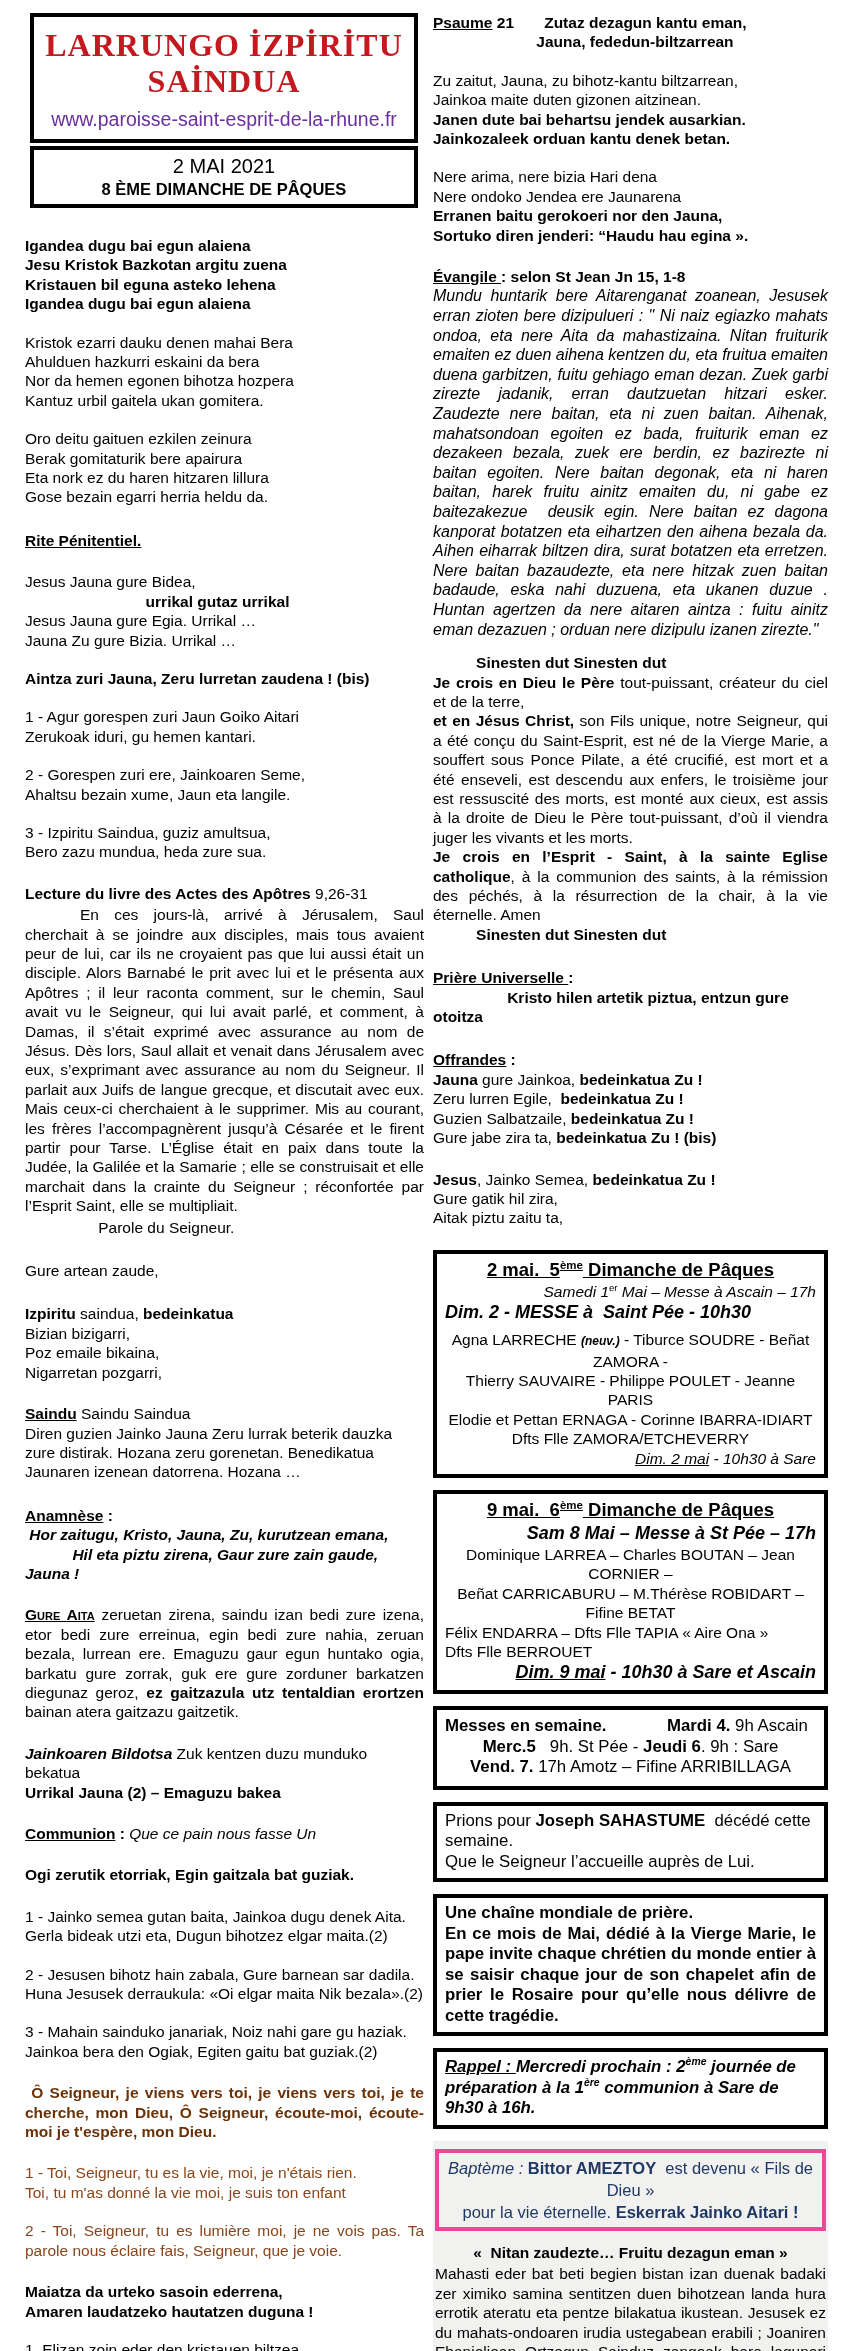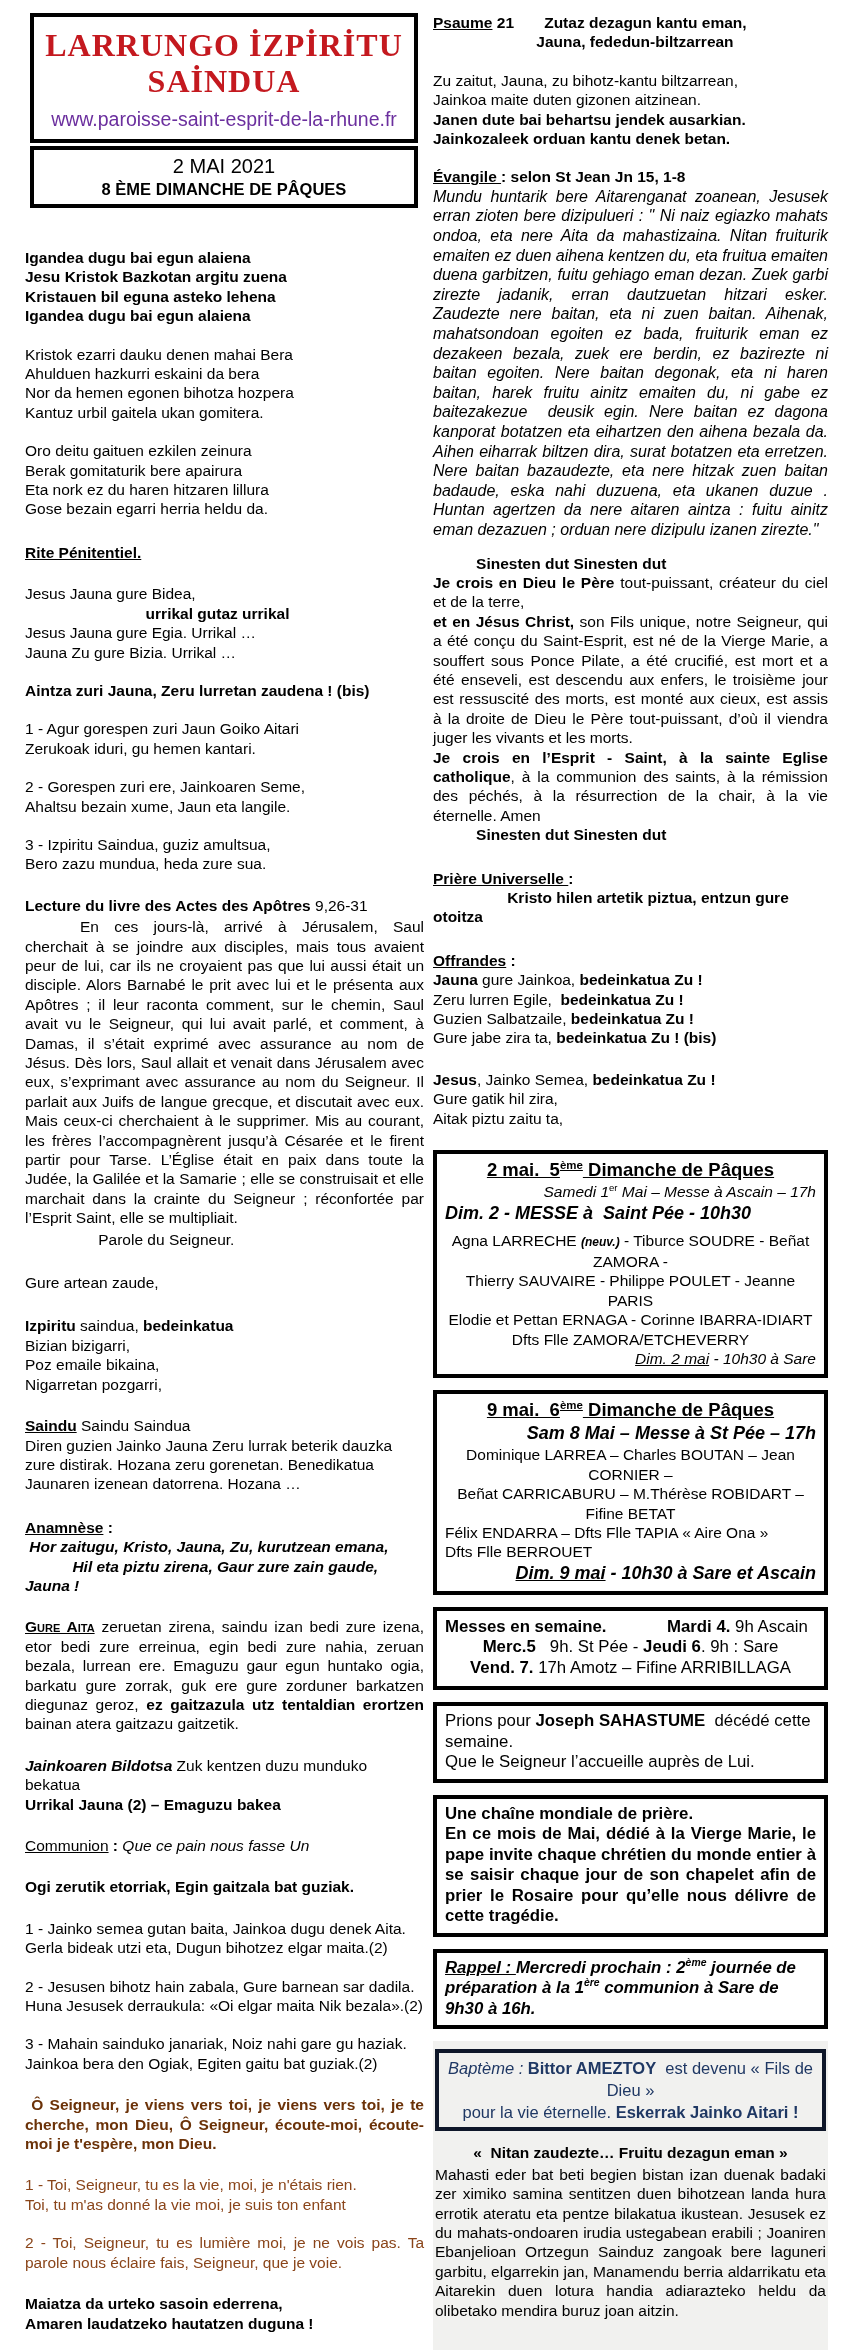--- a/index.html
+++ b/index.html
@@ -20,7 +20,7 @@
   .brownb{color:var(--brown-dark);font-weight:bold}
   sup{font-size:62%;line-height:0;}
   
-  .hdr-wrap{margin:13px 6px 40px 5px;}
+  .hdr-wrap{margin:13px 6px 28px 5px;}
   .hdr1{border:4px solid #000;text-align:center;padding:10px 2px 8px 2px;margin-bottom:3px;background:#fff;}
   .hdr-title{font-family:"Liberation Serif","DejaVu Serif",serif;font-weight:bold;font-size:32px;line-height:36px;
              color:var(--red);letter-spacing:1px;}

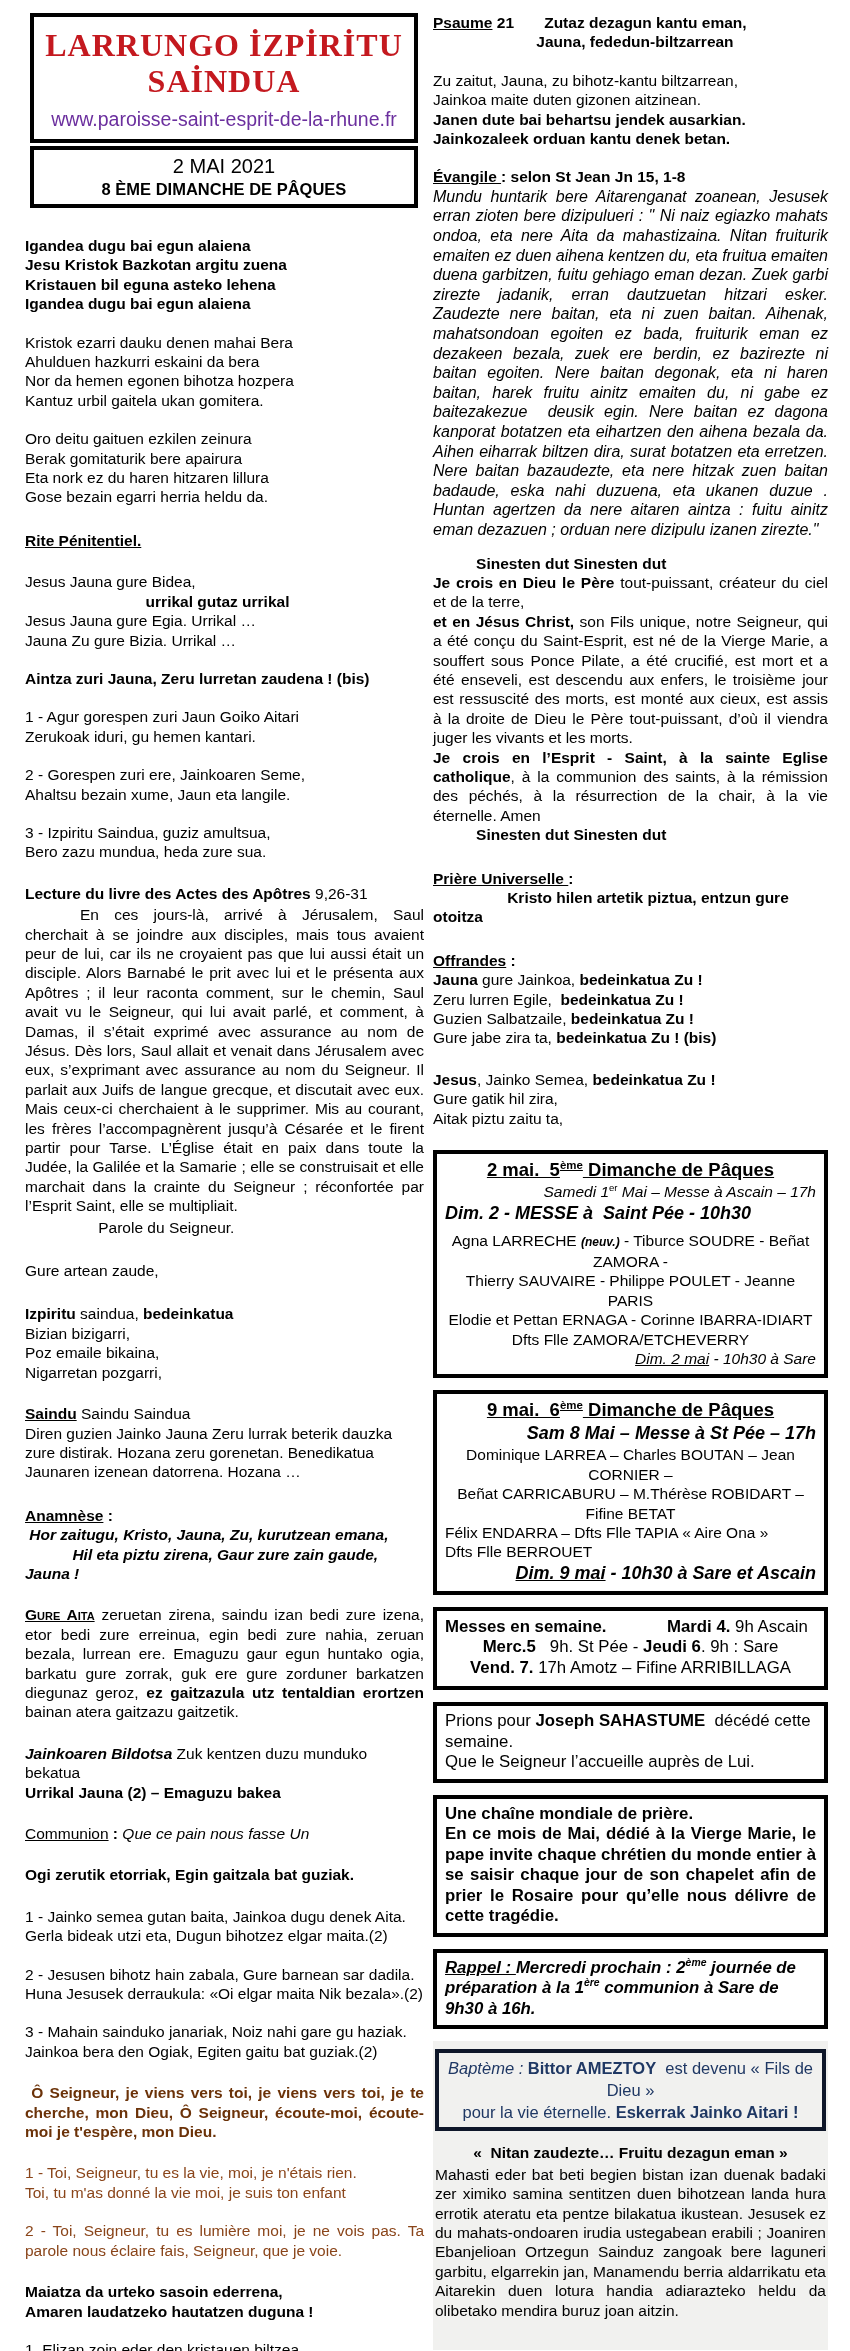--- a/index.html
+++ b/index.html
@@ -89,6 +89,7 @@
     <div class="col-r">
       <div class="blk" style="margin-top:13px"><span style="font-weight: bold; text-decoration: underline;">Psaume</span><span style="font-weight: bold;"> 21</span><span>&nbsp;&nbsp;&nbsp;&nbsp;&nbsp;&nbsp;&nbsp;</span><span style="font-weight: bold;">Zutaz dezagun kantu eman,</span><br><span>&nbsp;&nbsp;&nbsp;&nbsp;&nbsp;&nbsp;&nbsp;&nbsp;&nbsp;&nbsp;&nbsp;&nbsp;&nbsp;&nbsp;&nbsp;&nbsp;&nbsp;&nbsp;&nbsp;&nbsp;&nbsp;&nbsp;&nbsp;&nbsp;</span><span style="font-weight: bold;">Jauna, fededun-biltzarrean</span></div>
       <div class="blk"><span>Zu zaitut, Jauna, zu bihotz-kantu biltzarrean,</span><br><span>Jainkoa maite duten gizonen aitzinean.</span><br><span style="font-weight: bold;">Janen dute bai behartsu jendek ausarkian.</span><br><span style="font-weight: bold;">Jainkozaleek orduan kantu denek betan.</span></div>
+      <div class="blk mb22"><span>Nere arima, nere bizia Hari dena</span><br><span>Nere ondoko Jendea ere Jaunarena</span><br><span style="font-weight: bold;">Erranen baitu gerokoeri nor den Jauna,</span><br><span style="font-weight: bold;">Sortuko diren jenderi: “Haudu hau egina ».</span></div>
       <div class="blk mb0"><span style="font-weight: bold; text-decoration: underline;">Évangile </span><span style="font-weight: bold;">: selon St Jean Jn 15, 1-8</span></div>
       <div class="blk just mb14" style="font-size:16px;line-height:19.6px"><span style="font-style: italic;">Mundu huntarik bere Aitarenganat zoanean, Jesusek erran zioten bere dizipulueri : " Ni naiz egiazko mahats ondoa, eta nere Aita da mahastizaina. Nitan fruiturik emaiten ez duen aihena kentzen du, eta fruitua emaiten duena garbitzen, fuitu gehiago eman dezan. Zuek garbi zirezte jadanik, erran dautzuetan hitzari esker. Zaudezte nere baitan, eta ni zuen baitan. Aihenak, mahatsondoan egoiten ez bada, fruiturik eman ez dezakeen bezala, zuek ere berdin, ez bazirezte ni baitan egoiten. Nere baitan degonak, eta ni haren baitan, harek fruitu ainitz emaiten du, ni gabe ez baitezakezue&nbsp; deusik egin. Nere baitan ez dagona kanporat botatzen eta eihartzen den aihena bezala da. Aihen eiharrak biltzen dira, surat botatzen eta erretzen. Nere baitan bazaudezte, eta nere hitzak zuen baitan badaude, eska nahi duzuena, eta ukanen duzue . Huntan agertzen da nere aitaren aintza : fuitu ainitz eman dezazuen ; orduan nere dizipulu izanen zirezte."</span></div>
       <div class="blk mb0"><span>&nbsp;&nbsp;&nbsp;&nbsp;&nbsp;&nbsp;&nbsp;&nbsp;&nbsp;&nbsp;</span><span style="font-weight: bold;">Sinesten dut Sinesten dut</span></div>

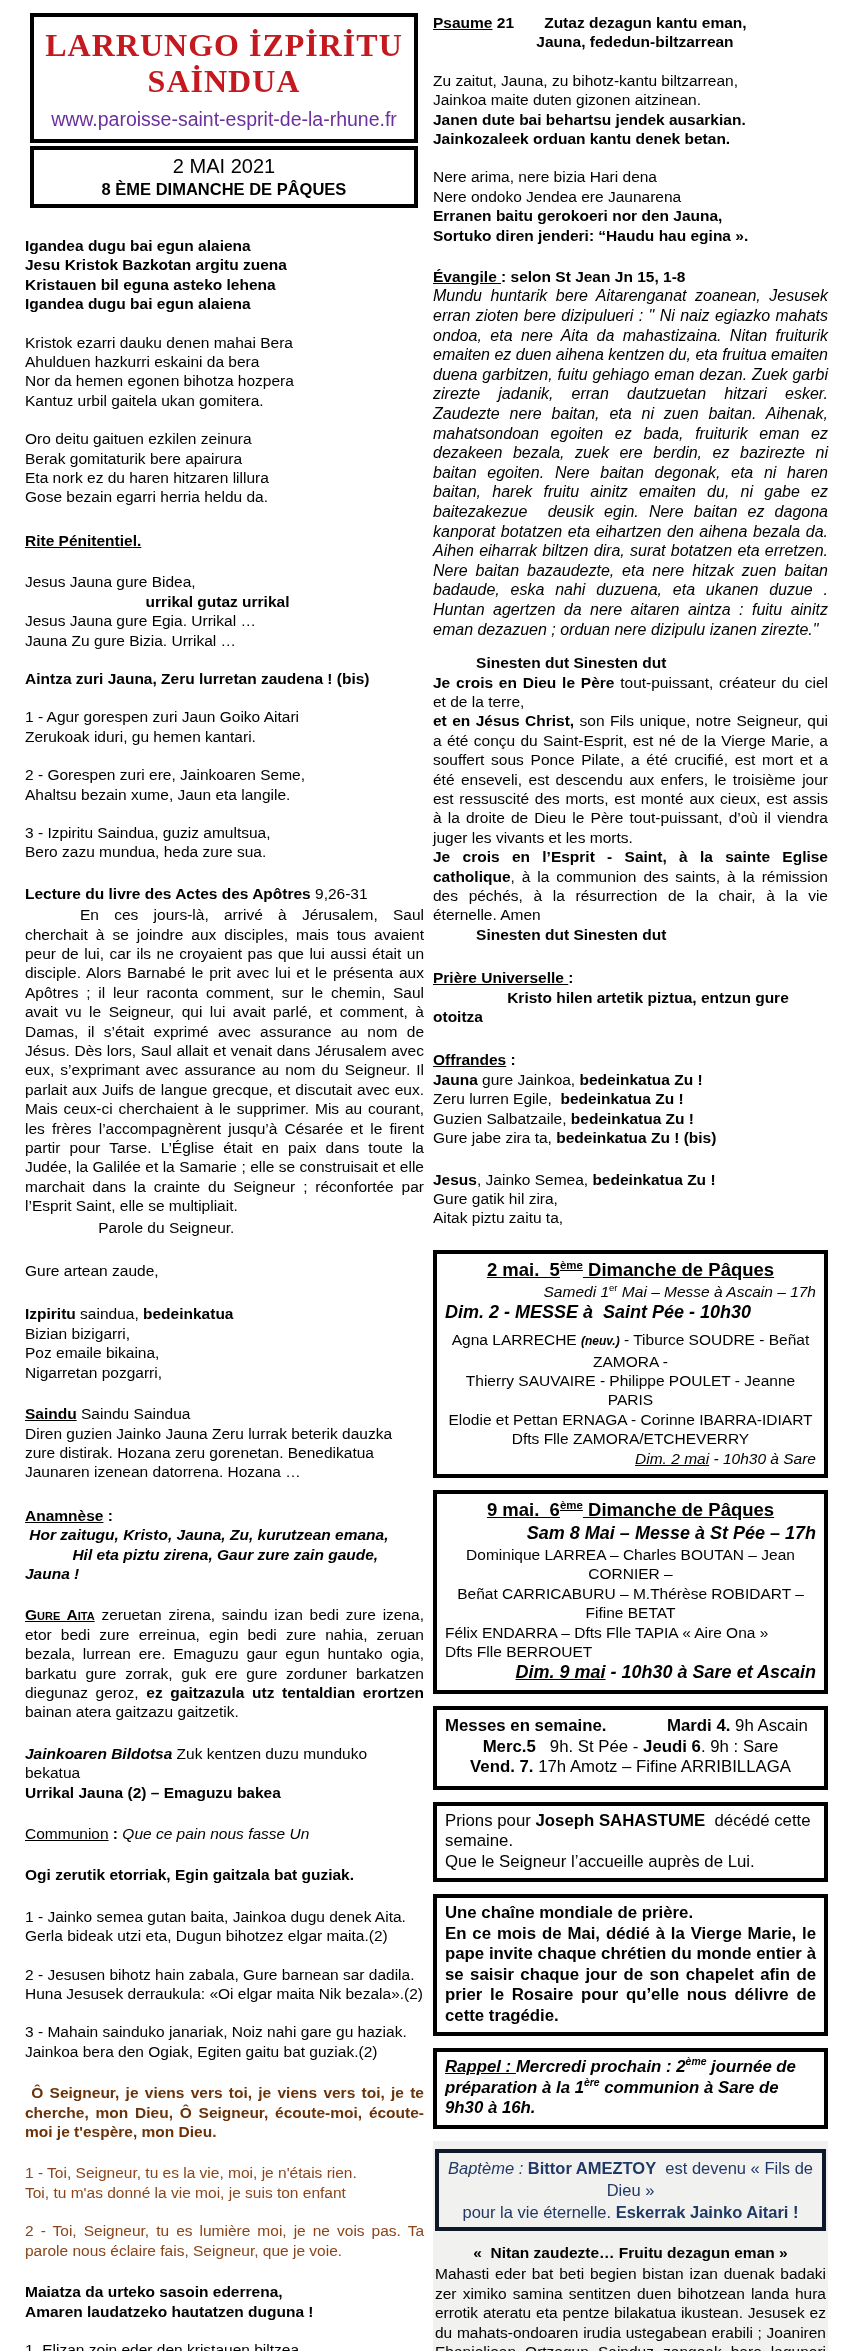--- a/index.html
+++ b/index.html
@@ -73,7 +73,7 @@
       <div class="blk mb22"><span style="font-weight: bold; text-decoration: underline;">Anamnèse</span><span style="font-weight: bold;"> :</span><br><span>&nbsp;</span><span style="font-weight: bold; font-style: italic;">Hor zaitugu, Kristo, Jauna, Zu, kurutzean emana,</span><br><span>&nbsp;&nbsp;&nbsp;&nbsp;&nbsp;&nbsp;&nbsp;&nbsp;&nbsp;&nbsp;&nbsp;</span><span style="font-weight: bold; font-style: italic;">Hil eta piztu zirena, Gaur zure zain gaude, Jauna !</span></div>
       <div class="blk just mb22"><span style="font-weight: bold; text-decoration: underline; font-variant: small-caps;">Gure Aita</span><span> zeruetan zirena, saindu izan bedi zure izena, etor bedi zure erreinua, egin bedi zure nahia, zeruan bezala, lurrean ere. Emaguzu gaur egun huntako ogia, barkatu gure zorrak, guk ere gure zorduner barkatzen diegunaz geroz, </span><span style="font-weight: bold;">ez gaitzazula utz tentaldian erortzen</span><span> bainan atera gaitzazu gaitzetik.</span></div>
       <div class="blk mb22"><span style="font-weight: bold; font-style: italic;">Jainkoaren Bildotsa</span><span> Zuk kentzen duzu munduko bekatua</span><br><span style="font-weight: bold;">Urrikal Jauna (2) – Emaguzu bakea</span></div>
-      <div class="blk mb22"><span style="font-weight: normal; text-decoration: underline;">Communion</span><span style="font-weight: bold;"> : </span><span style="font-style: italic;">Que ce pain nous fasse Un</span></div>
+      <div class="blk mb22"><span style="font-weight: bold; text-decoration: underline;">Communion</span><span style="font-weight: bold;"> : </span><span style="font-style: italic;">Que ce pain nous fasse Un</span></div>
       <div class="blk mb22"><span style="font-weight: bold;">Ogi zerutik etorriak, Egin gaitzala bat guziak.</span></div>
       <div class="blk"><span>1 - Jainko semea gutan baita, Jainkoa dugu denek Aita.</span><br><span>Gerla bideak utzi eta, Dugun bihotzez elgar maita.(2)</span></div>
       <div class="blk"><span>2 - Jesusen bihotz hain zabala, Gure barnean sar dadila.</span><br><span>Huna Jesusek derraukula: «Oi elgar maita Nik bezala».(2)</span></div>

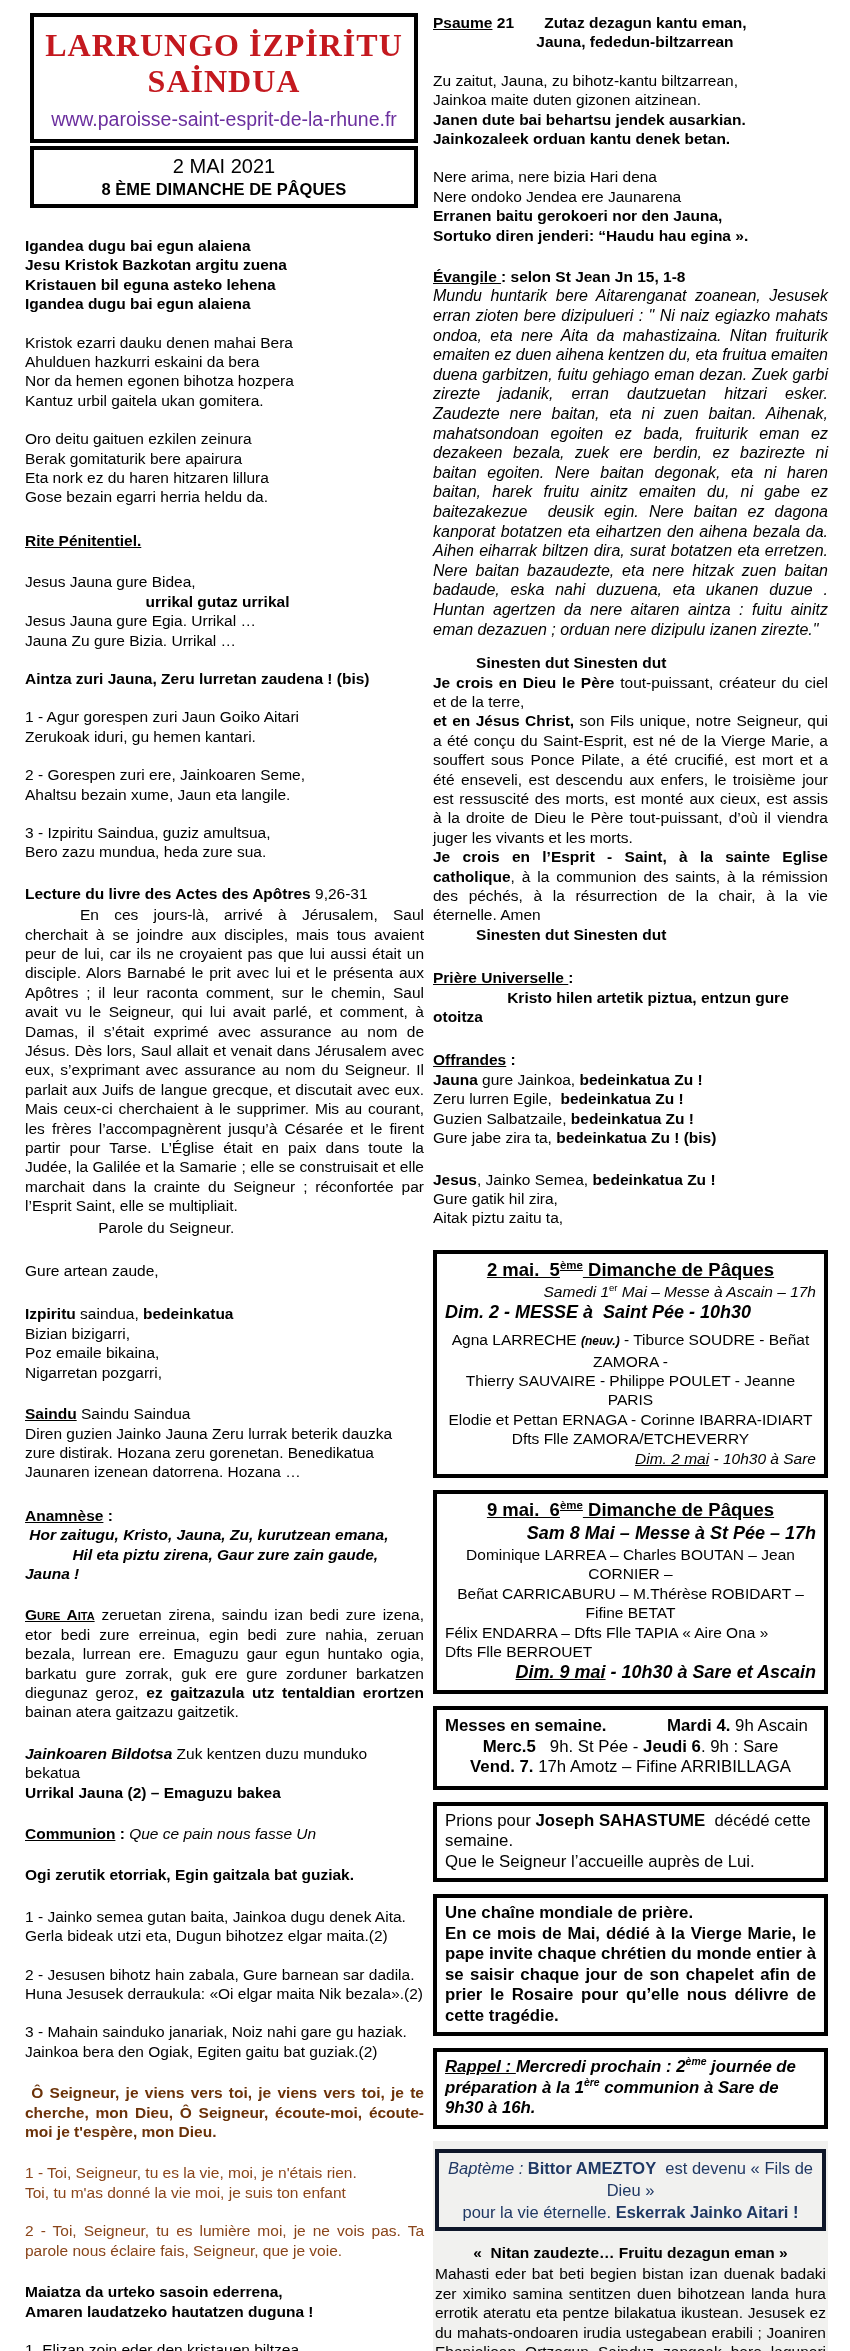--- a/index.html
+++ b/index.html
@@ -34,7 +34,7 @@
   .bigline{font-size:18px;line-height:23px;}
   .t17{font-size:16.8px;line-height:20.5px;}
   .graywrap{background:var(--graybg);padding:8px 2px 30px 2px;}
-  .bapbox{border:4px solid #0f172a;padding:4px 8px;text-align:center;color:var(--navy);
+  .bapbox{border:4px solid #ec4899;padding:4px 8px;text-align:center;color:var(--navy);
           font-size:16.5px;line-height:22px;margin-bottom:12px;}
 </style>
 </head>

